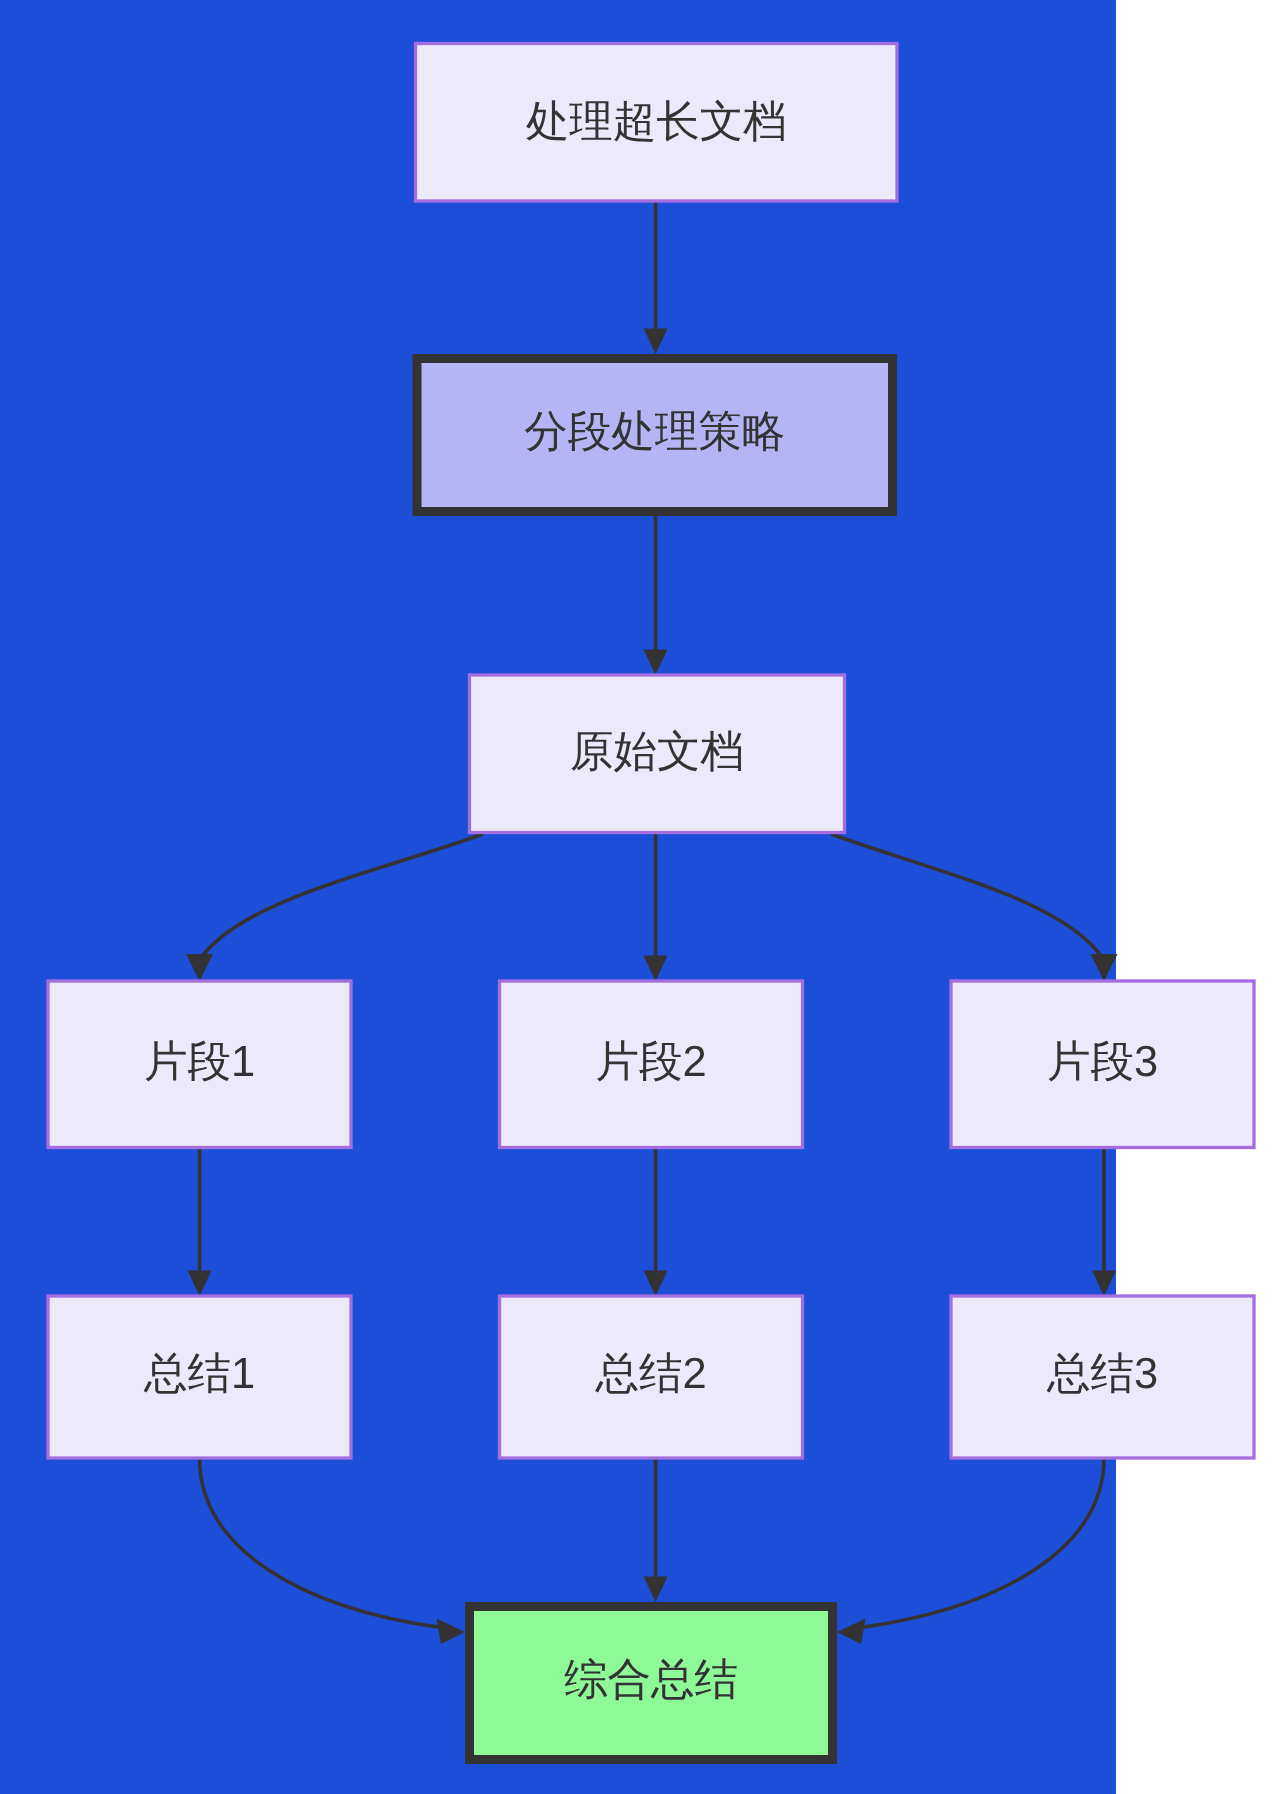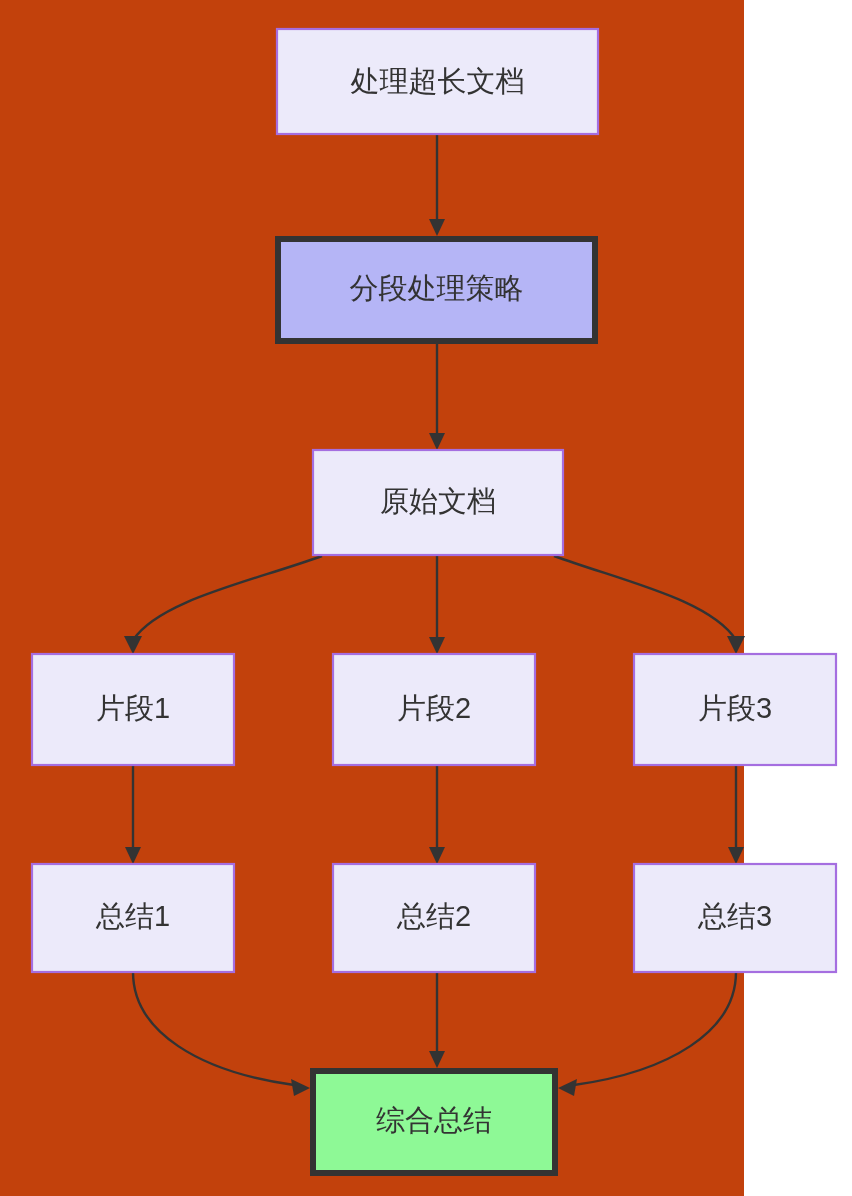--- a/index.html
+++ b/index.html
@@ -17,7 +17,7 @@
     position: relative;
     width: 744px;
     height: 1196px;
-    background: #c2410c;
+    background: #1d4ed8;
   }
   svg.diagram {
     display: block;

